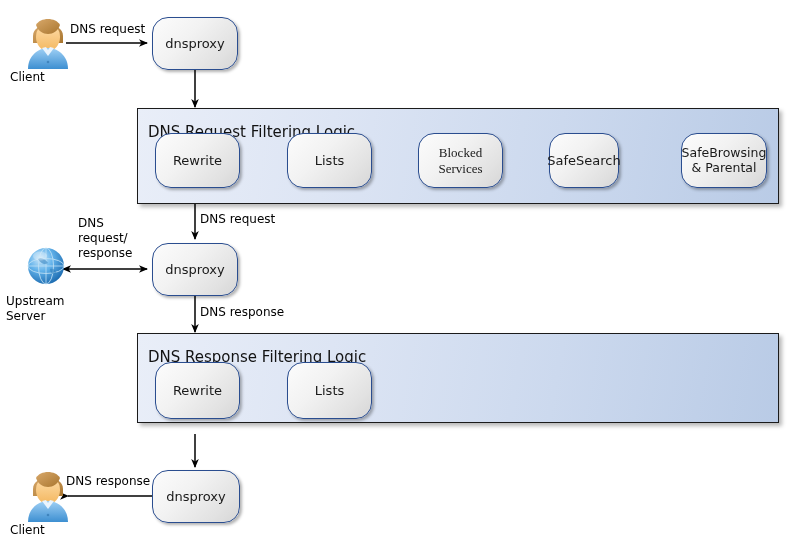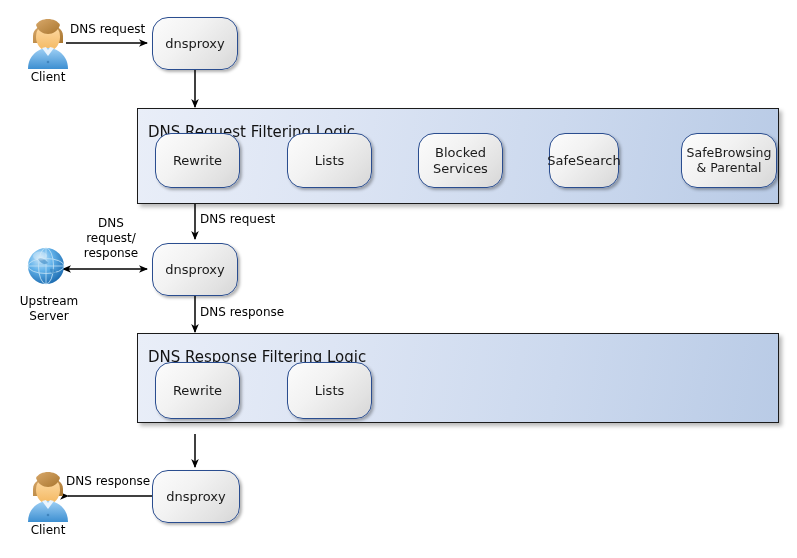--- a/index.html
+++ b/index.html
@@ -66,7 +66,7 @@
     white-space: pre-line;
     line-height: 1.25;
   }
-  .lbl.center { text-align: center; }
+  .lbl.center { text-align: left; }
 
   
   #arrows {

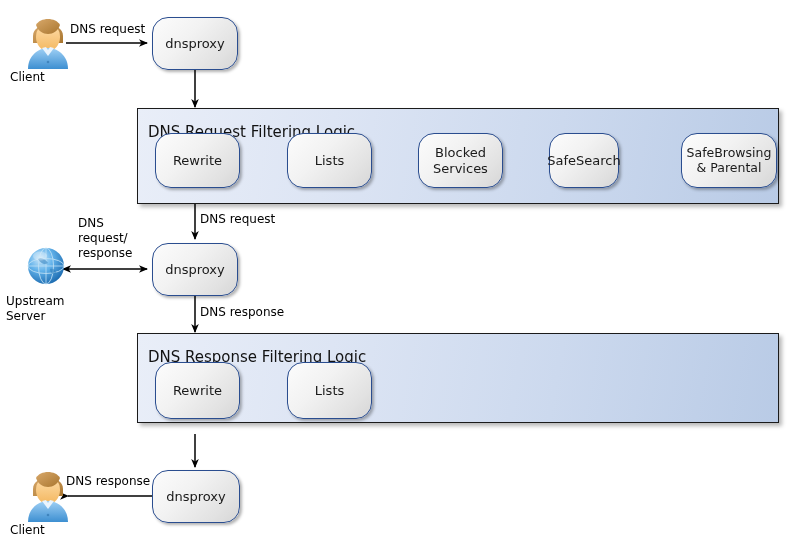--- a/index.html
+++ b/index.html
@@ -153,7 +153,7 @@
 
   <div class="pbox" style="left:155px; top:133px; width:85px; height:55px;">Rewrite</div>
   <div class="pbox" style="left:287px; top:133px; width:85px; height:55px;">Lists</div>
-  <div class="pbox" style="left:418px; top:133px; width:85px; height:55px;">Blocked
+  <div class="pbox" style="left:418px; top:133px; width:85px; height:55px;font-family:Liberation Serif, serif;">Blocked
 Services</div>
   <div class="pbox" style="left:549px; top:133px; width:70px; height:55px;">SafeSearch</div>
   <div class="pbox" style="left:681px; top:133px; width:96px; height:55px; font-size:12.5px;">SafeBrowsing

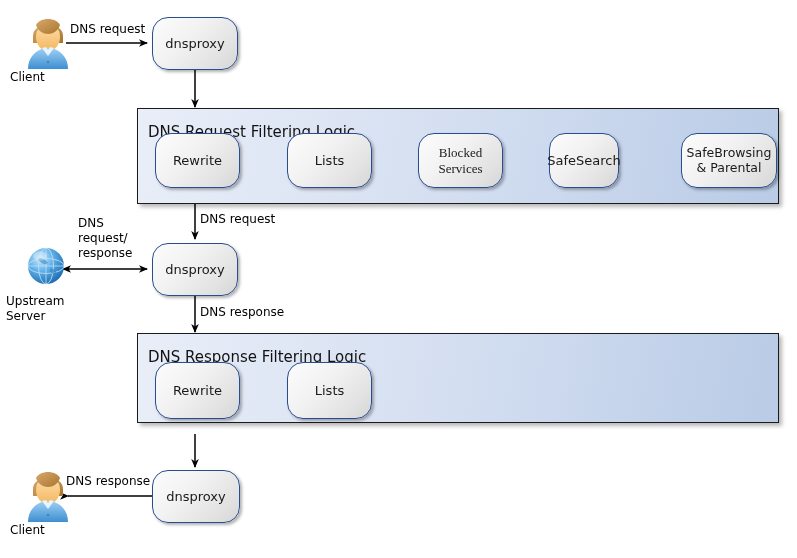--- a/index.html
+++ b/index.html
@@ -156,7 +156,7 @@
   <div class="pbox" style="left:418px; top:133px; width:85px; height:55px;font-family:Liberation Serif, serif;">Blocked
 Services</div>
   <div class="pbox" style="left:549px; top:133px; width:70px; height:55px;">SafeSearch</div>
-  <div class="pbox" style="left:681px; top:133px; width:96px; height:55px; font-size:12.5px;">SafeBrowsing
+  <div class="pbox" style="left:681px; top:133px; width:86px; height:55px; font-size:12.5px;">SafeBrowsing
 &amp; Parental</div>
 
   <div class="lbl" style="left:200px; top:212px;">DNS request</div>

